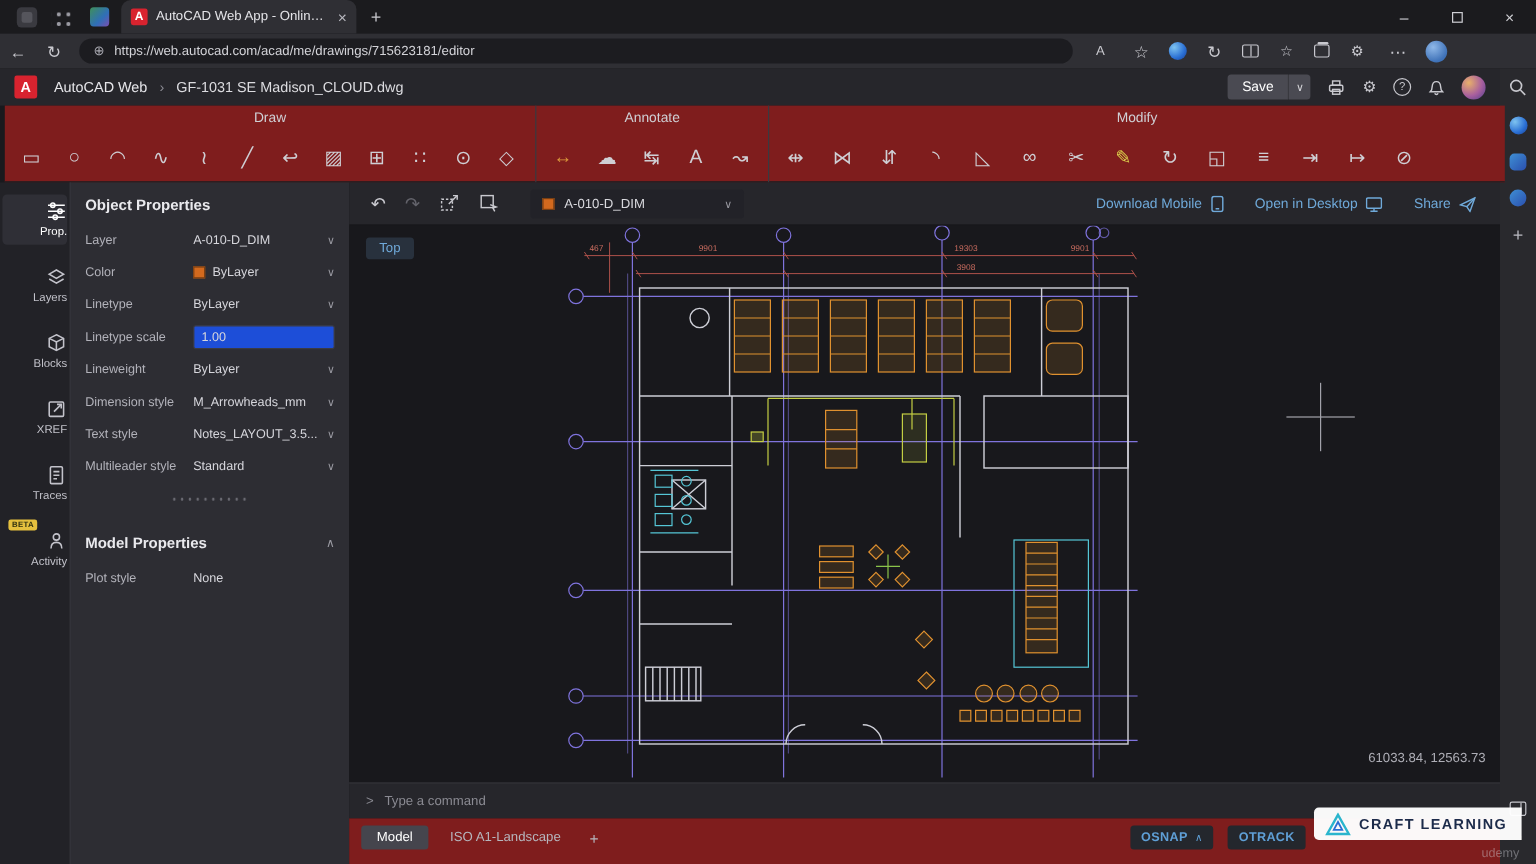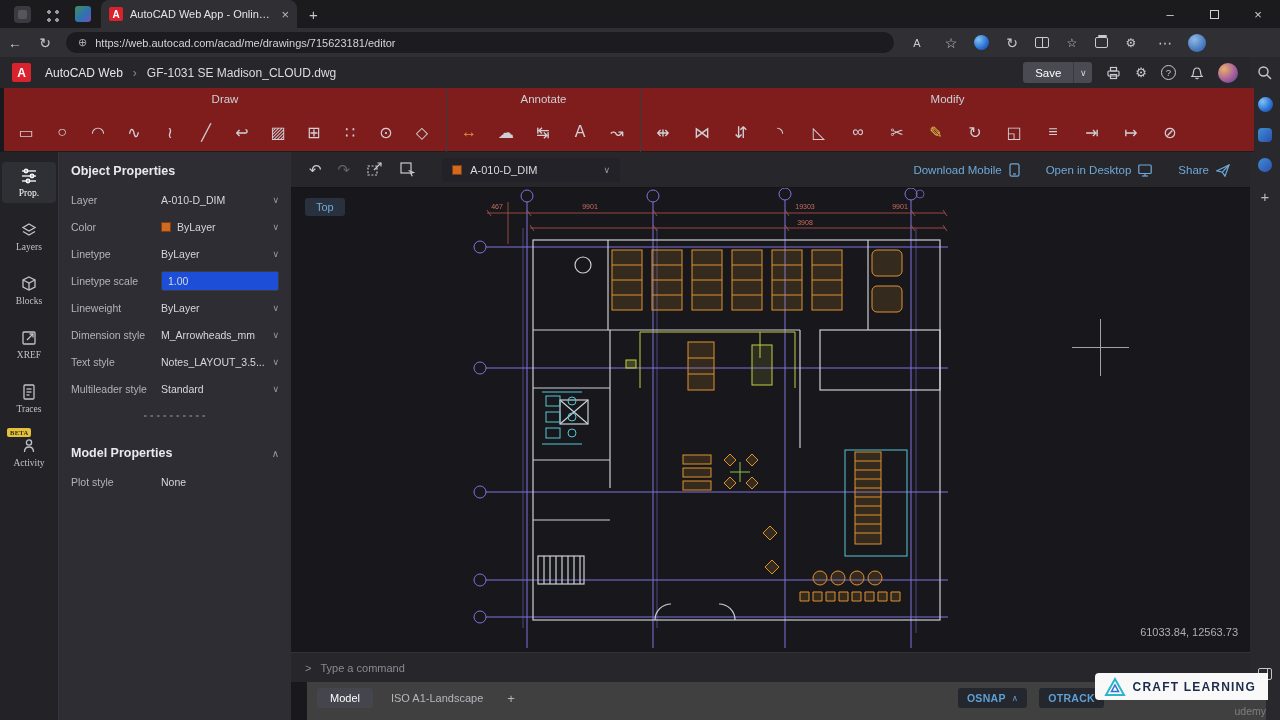--- a/index.html
+++ b/index.html
@@ -73,7 +73,7 @@
 
   
   .tool-rail { position:absolute; left:0; top:95px; width:58px; height:568px; background:#222227; display:flex; flex-direction:column; align-items:center; padding-top:10px; gap:13px; }
-  .rail-item { width:54px; display:flex; flex-direction:column; align-items:center; gap:3px; color:#c2c2ca; padding:5px 0; border-radius:4px; position:relative;font-family:Liberation Serif, serif; }
+  .rail-item { width:54px; display:flex; flex-direction:column; align-items:flex-end; gap:3px; color:#c2c2ca; padding:5px 0; border-radius:4px; position:relative; }
   .rail-item.active { background:#2f2f36; color:#ffffff; }
   .rail-item svg { stroke:currentColor; fill:none; stroke-width:1.3; }
   .rail-label { font-size:9.5px; }

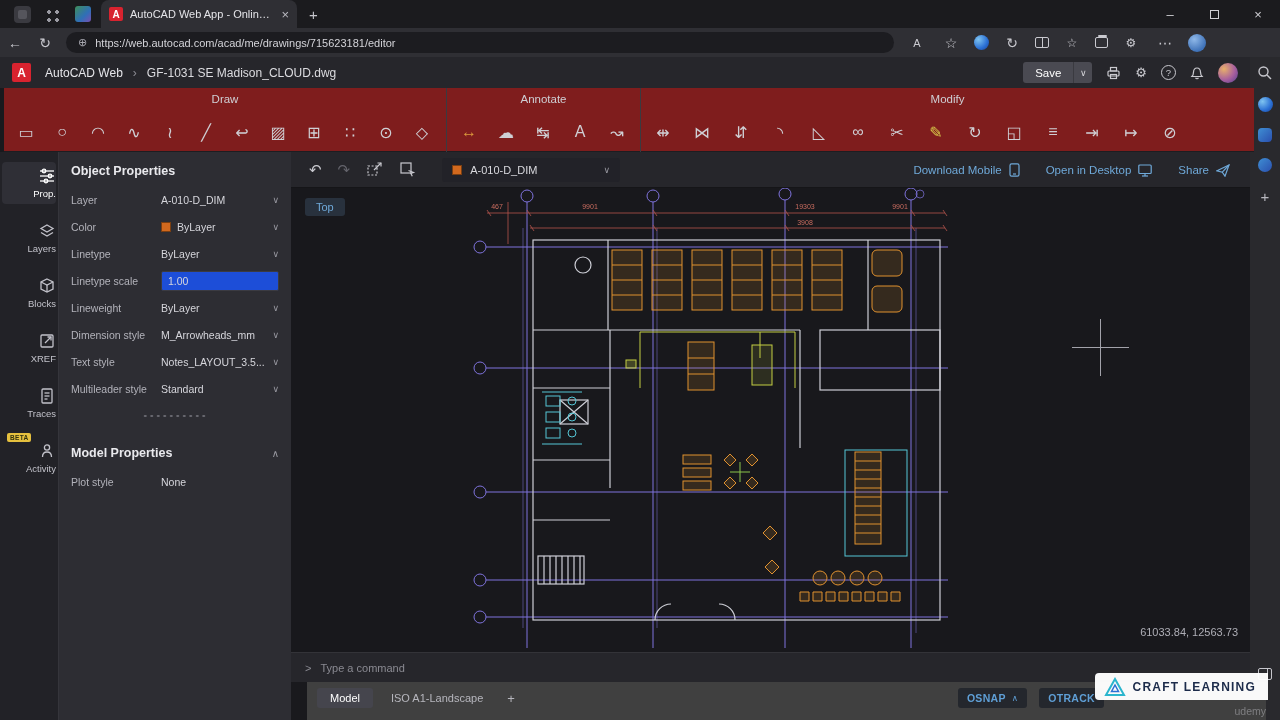--- a/index.html
+++ b/index.html
@@ -120,7 +120,7 @@
   .cmd-prompt { color:#8a8a92; font-size:11px; }
   .cmd-text { color:#8a8a92; font-size:11px; }
 
-  .cv-status { position:absolute; left:16px; bottom:0; width:100%; height:38px; background:#404040; display:flex; align-items:center; padding:0 10px 6px 10px; }
+  .cv-status { position:absolute; left:0; bottom:0; width:100%; height:38px; background:#7f1d1d; display:flex; align-items:center; padding:0 10px 6px 10px; }
   .st-left { display:flex; align-items:center; gap:10px; }
   .model-chip { background:#45454d; color:#ffffff; font-size:11px; padding:4px 13px; border-radius:3px; }
   .layout-chip { color:#b6b6bd; font-size:11px; padding:4px 8px; }

